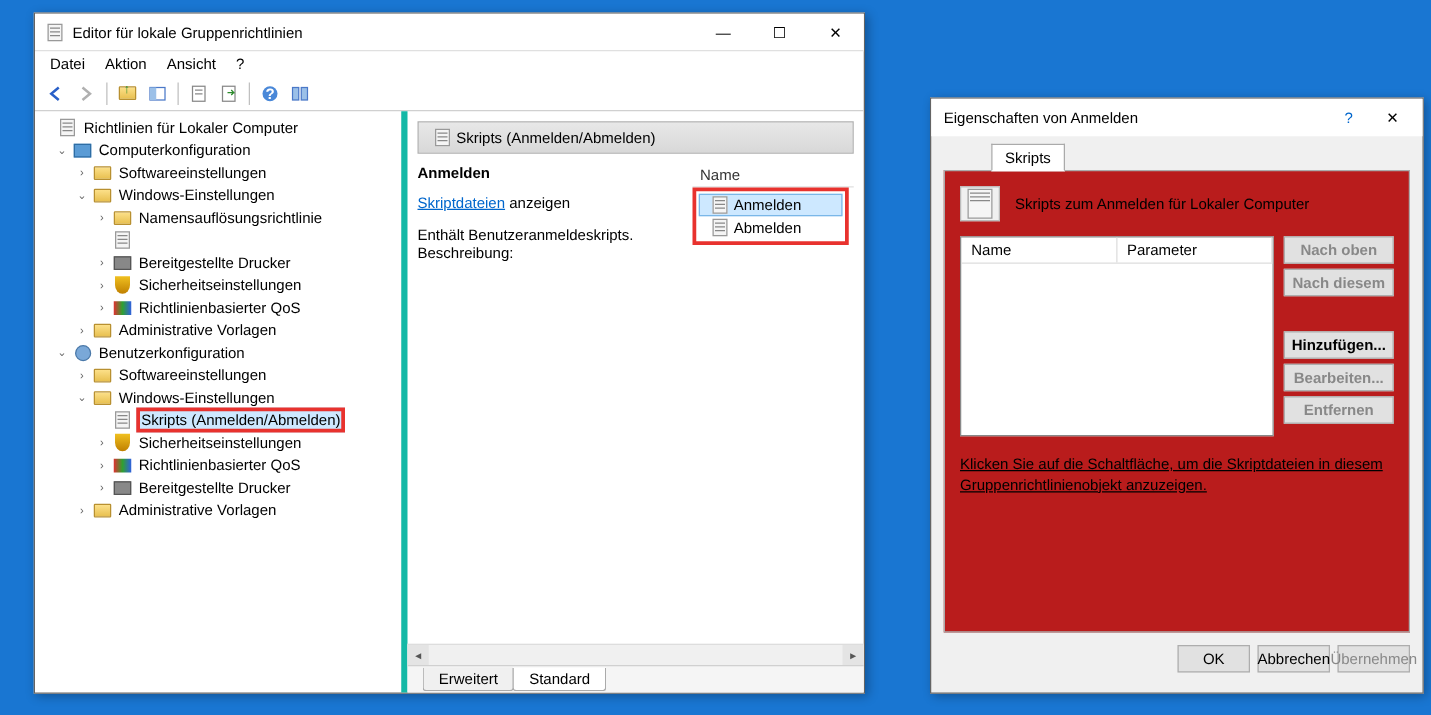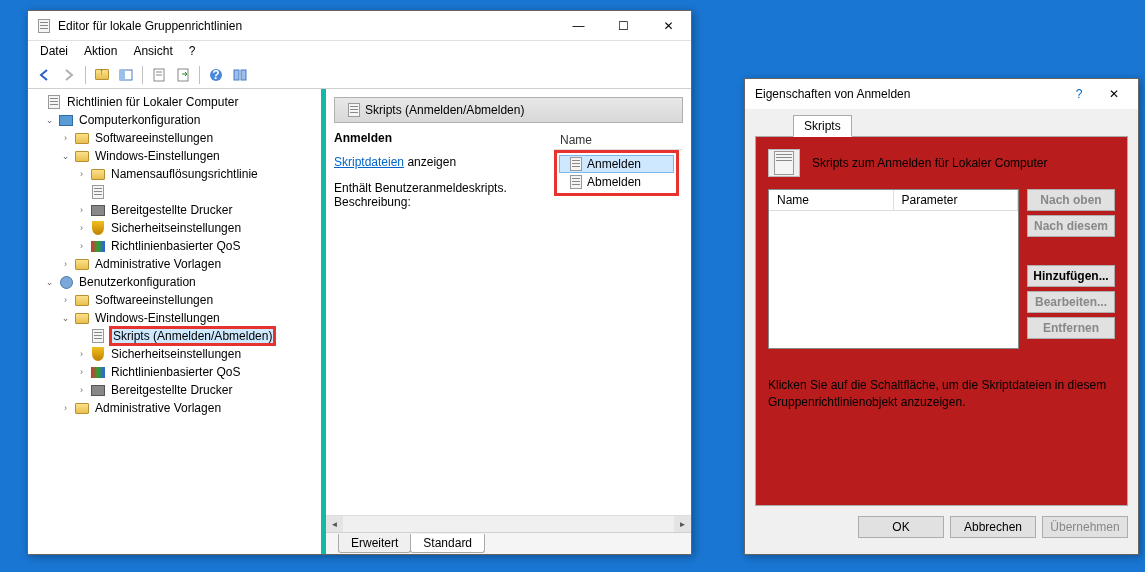--- a/index.html
+++ b/index.html
@@ -76,7 +76,7 @@
 .dlg-side-btns { display: flex; flex-direction: column; gap: 4px; width: 88px; font-weight: bold; }
 .dlg-btn { height: 22px; background: #e1e1e1; border: 1px solid #adadad; display: flex; align-items: center; justify-content: center; cursor: default; }
 .dlg-btn.disabled { color: #888; }
-.dlg-hint { margin-top: 28px; line-height: 1.4; }
+.dlg-hint { margin-top: 14px; line-height: 1.4; text-decoration: underline; }
 .dlg-files-btn { margin-top: 10px; width: 120px; }
 .dlg-actions { display: flex; justify-content: flex-end; gap: 6px; padding: 0 10px 10px 10px; }
 .dlg-actions .dlg-btn { width: 86px; }

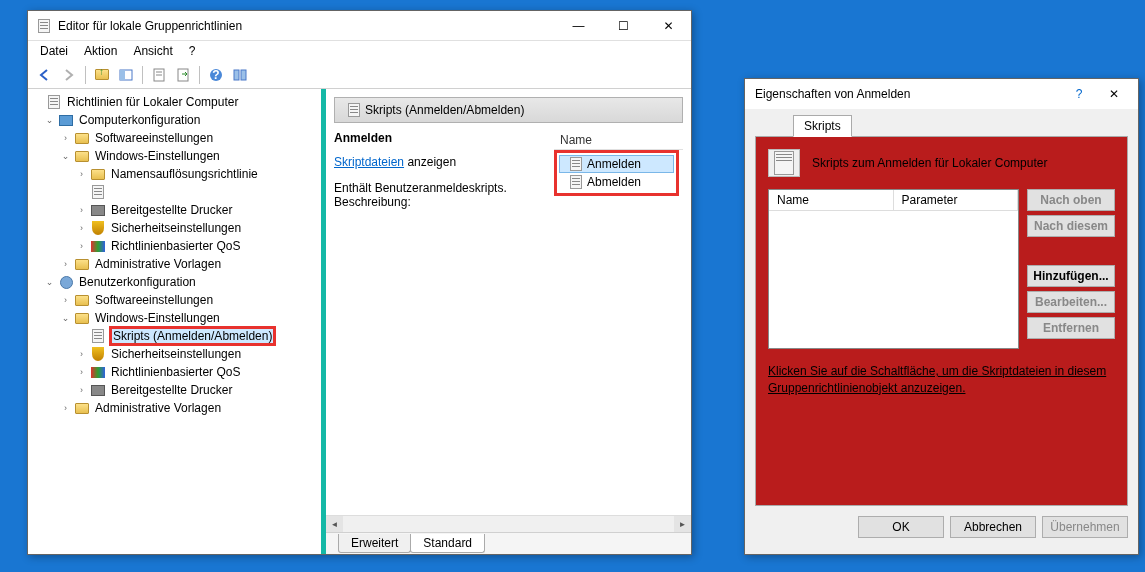--- a/index.html
+++ b/index.html
@@ -79,7 +79,7 @@
 .dlg-hint { margin-top: 14px; line-height: 1.4; text-decoration: underline; }
 .dlg-files-btn { margin-top: 10px; width: 120px; }
 .dlg-actions { display: flex; justify-content: flex-end; gap: 6px; padding: 0 10px 10px 10px; }
-.dlg-actions .dlg-btn { width: 86px; }
+.dlg-actions .dlg-btn { width: 58px; }
 .help-link { color: #0066cc; }
 </style>
 </head>

